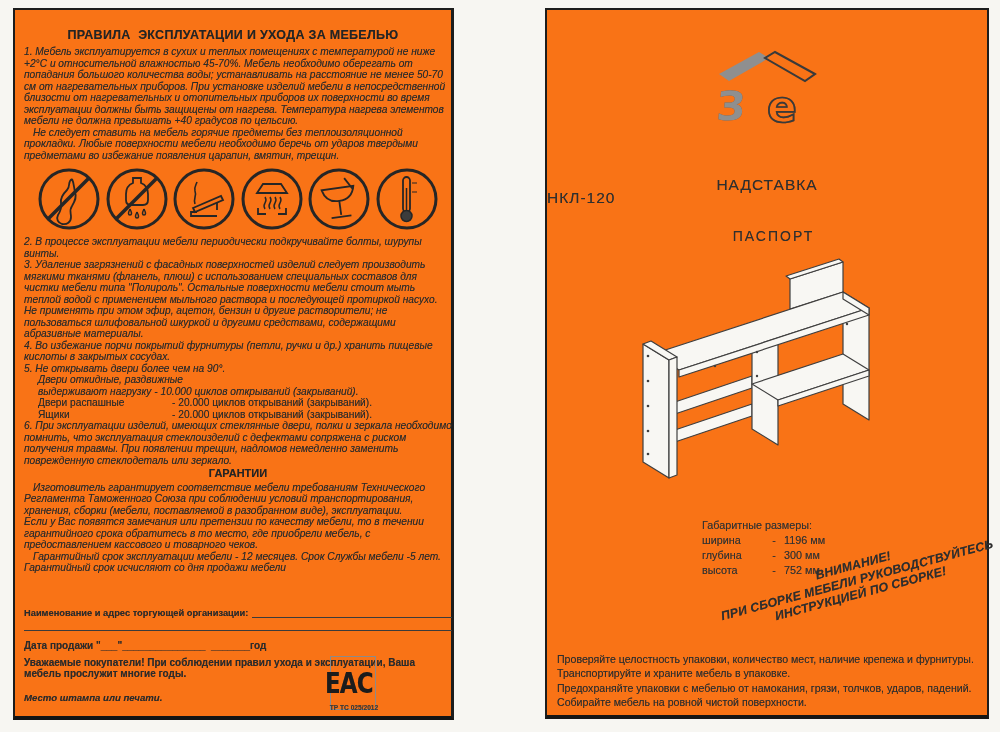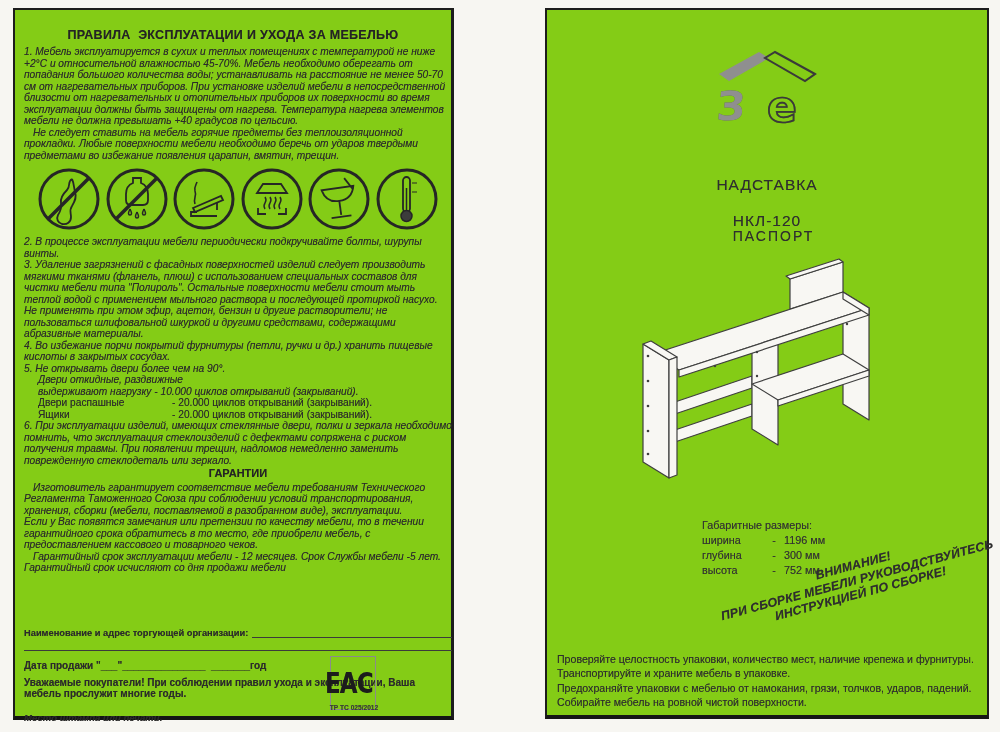--- a/index.html
+++ b/index.html
@@ -12,7 +12,7 @@
     overflow:hidden;
     text-shadow:0 0 0.45px rgba(45,45,45,.55);
   }
-  .page { position:absolute; top:8px; background:#84cc16; }
+  .page { position:absolute; top:8px; background:#f97316; }
   #pageL {
     left:13px; width:441px; height:712px;
     border:2px solid #1d1d1d; border-right-width:3px; border-bottom:4px solid #141414;

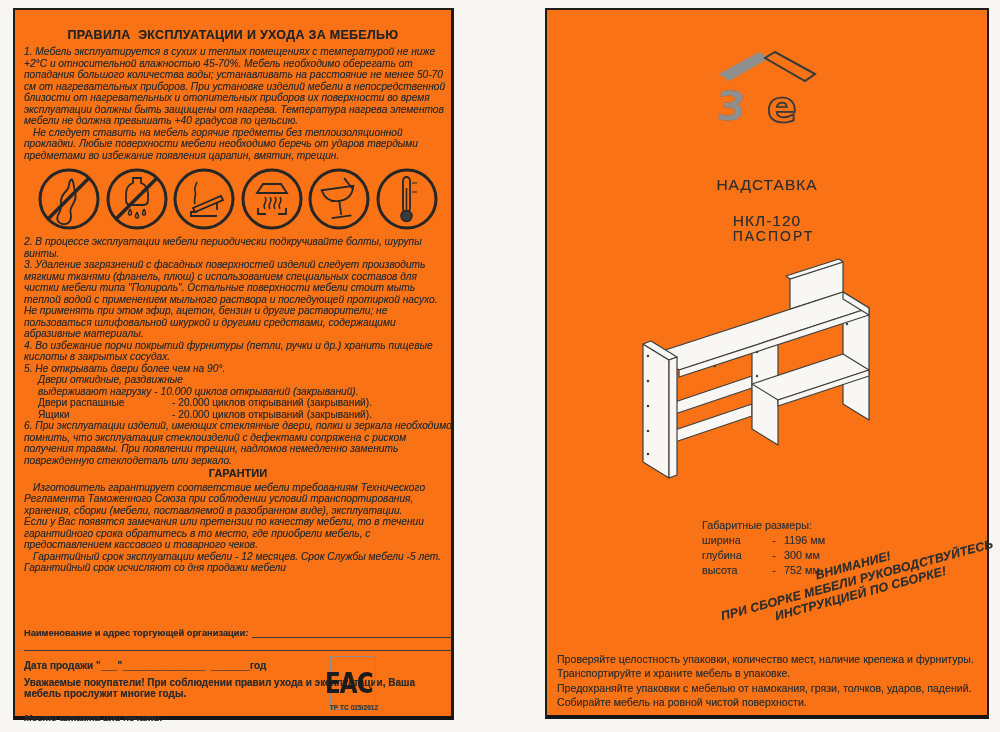--- a/index.html
+++ b/index.html
@@ -57,7 +57,7 @@
   
   .logo-wrap { top:34px; left:0; width:100%; display:flex; justify-content:center; }
   .prod-title { top:166px; left:0; width:100%; text-align:center; font-size:15.5px; letter-spacing:1px; color:#2f2f2f; }
-  .prod-model { top:202px; left:0; width:100%; text-align:center; font-size:15.5px; letter-spacing:1px; color:#2f2f2f; }
+  .prod-model { top:179px; left:0; width:100%; text-align:left; font-size:15.5px; letter-spacing:1px; color:#2f2f2f; }
   .doc-type { top:218px; left:0; width:100%; text-align:center; font-size:14px; letter-spacing:2px; color:#2f2f2f;padding-left:13px; }
   .drawing { top:244px; left:48px; }
   .dims { top:508px; left:155px; font-size:10.8px; line-height:15px; color:#333; }

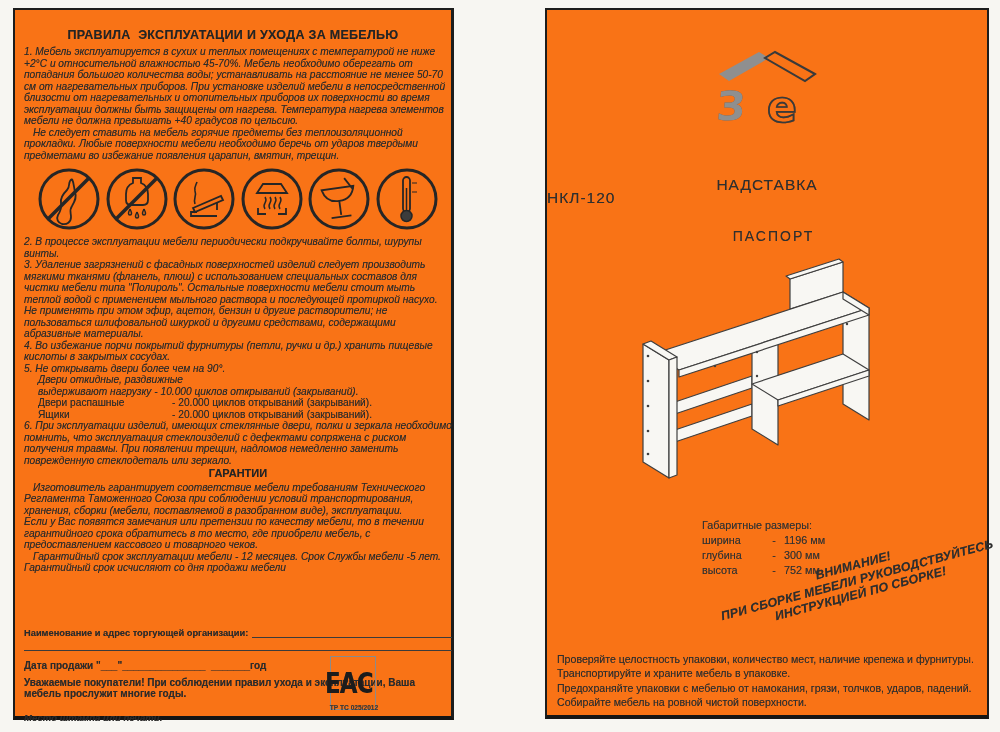--- a/index.html
+++ b/index.html
@@ -39,7 +39,7 @@
   .pad14 { padding-left:14px; }
   .gar-title { text-align:center; font-weight:bold; font-size:11px; margin:2px 0; color:#242424; }
   .bottom-block { top:598px; left:9px; width:428px; font-size:9.3px; }
-  .org-line { display:flex; align-items:flex-end; font-weight:bold;margin-top:20px; }
+  .org-line { display:flex; align-items:flex-end; font-weight:bold; }
   .org-line .fill { flex:1; border-bottom:1px solid #3b3b3b; height:10px; margin-left:4px; }
   .rule-line { border-bottom:1.5px solid #3b3b3b; height:13px; }
   .date-line { margin-top:9px; font-weight:bold; font-size:10px; white-space:pre; }

